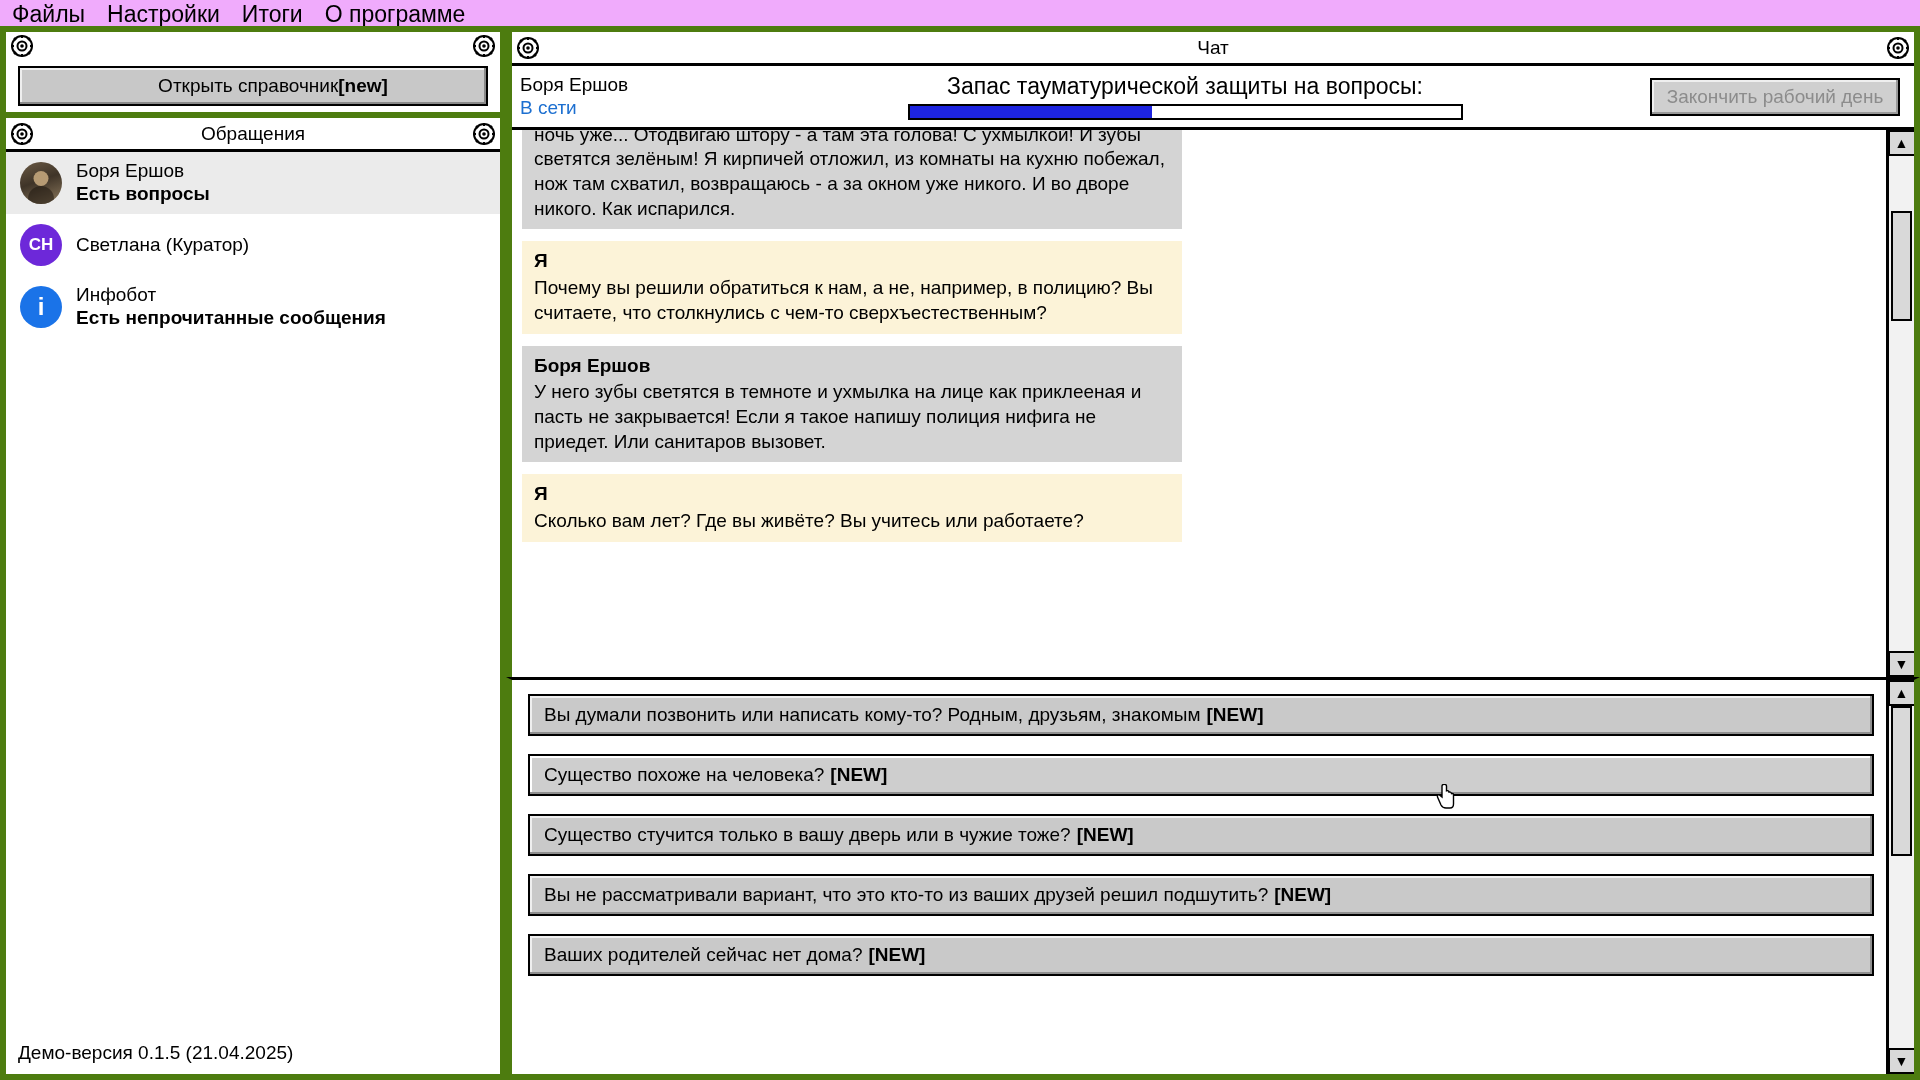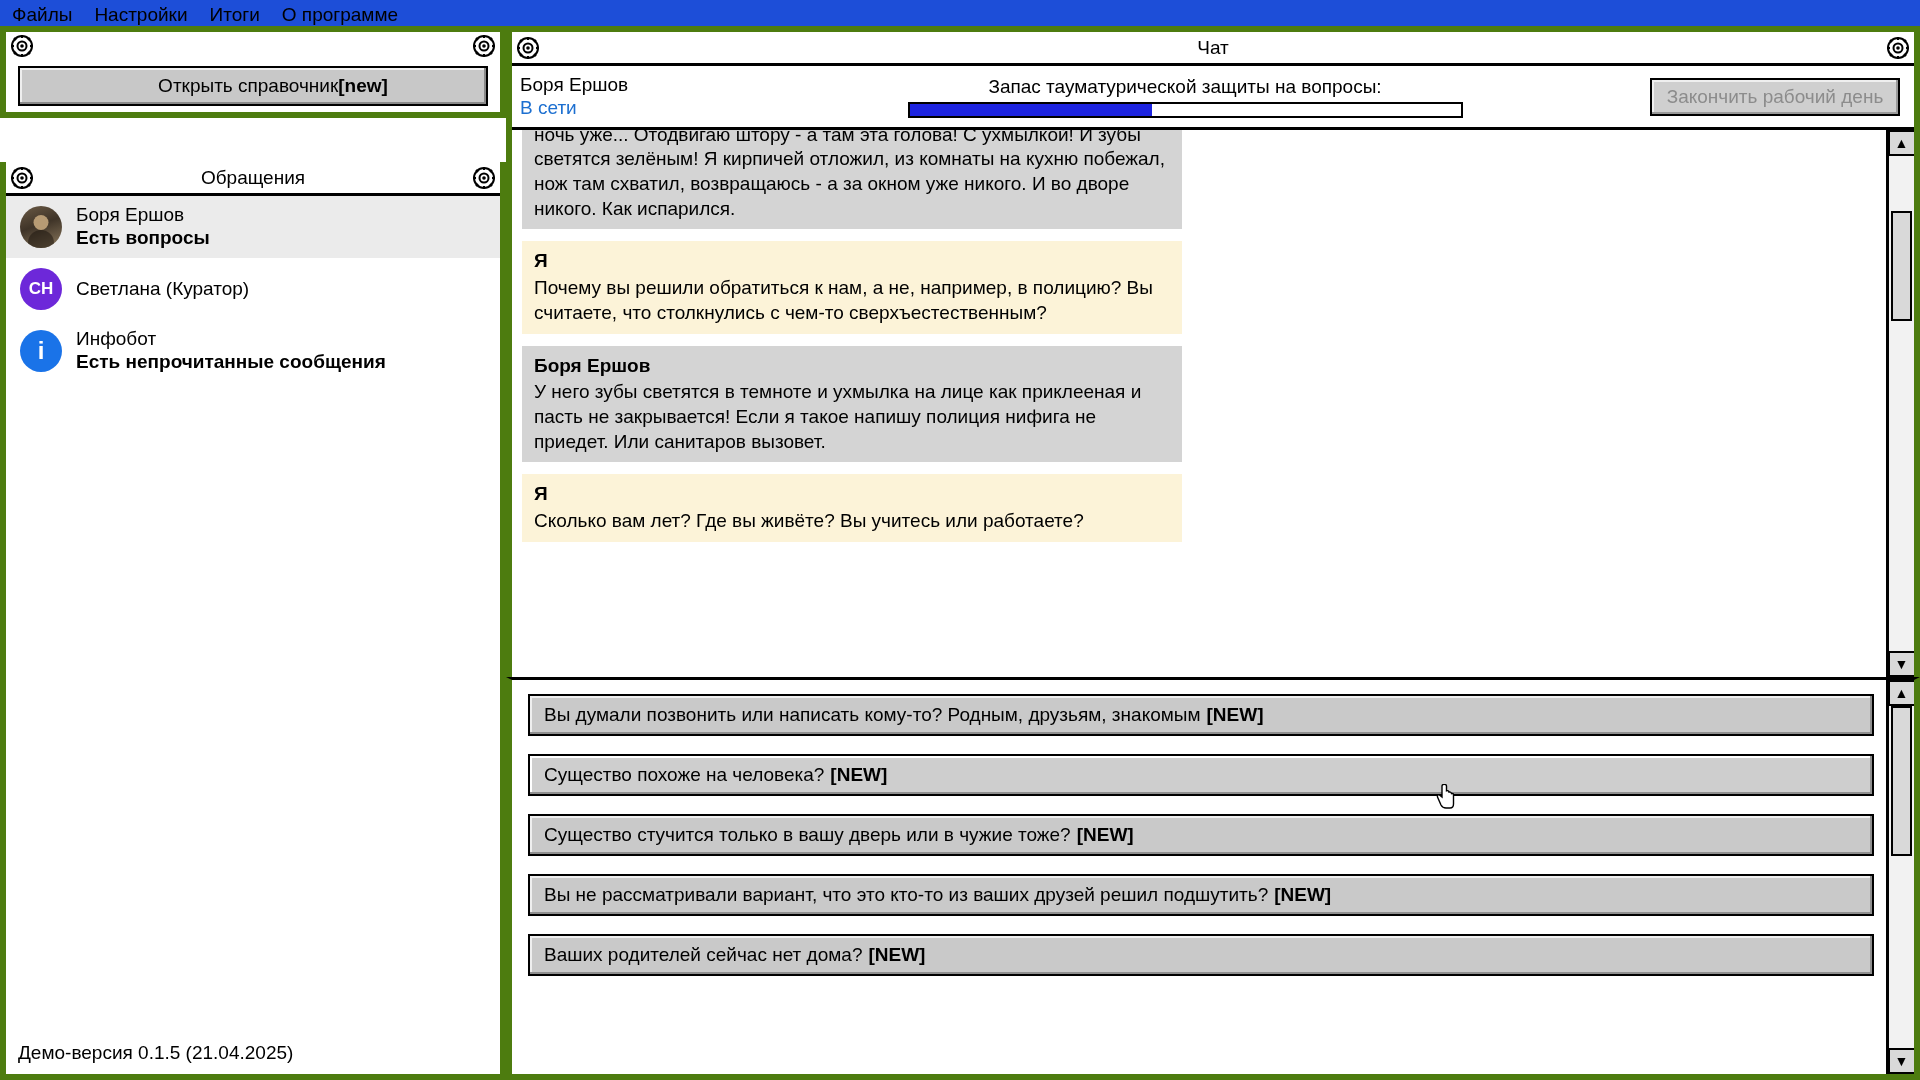--- a/index.html
+++ b/index.html
@@ -19,8 +19,8 @@
     align-items: center;
     gap: 22px;
     padding-left: 12px;
-    background: #1d4ed8;
-    font-size: 19px;
+    background: #f0abfc;
+    font-size: 23px;
   }
   #menubar .menu-item { cursor: default; white-space: nowrap; }
 

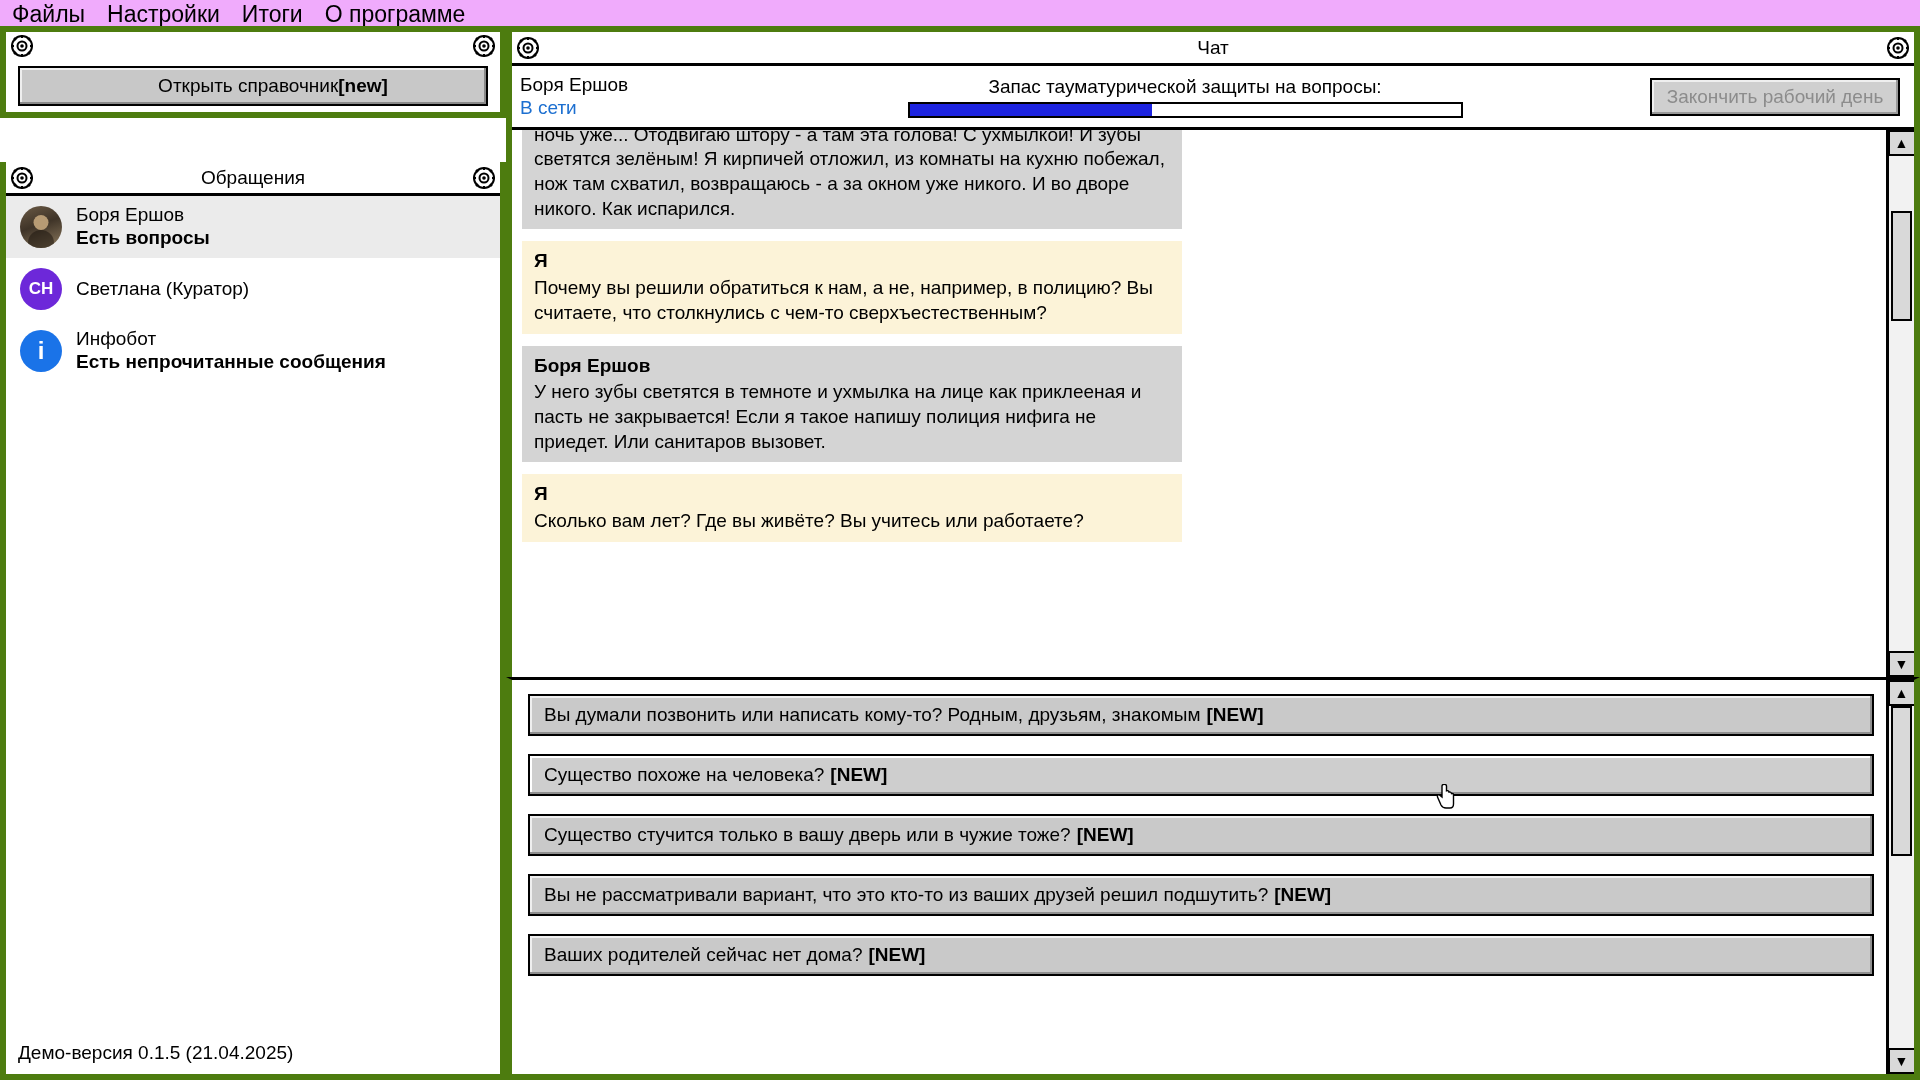--- a/index.html
+++ b/index.html
@@ -194,7 +194,7 @@
     justify-content: center;
     gap: 4px;
   }
-  #protection .plabel { font-size: 19px; }
+  #protection .plabel { font-size: 23px; }
   #protection .pbar {
     width: 555px; height: 16px;
     border: 2px solid #000;

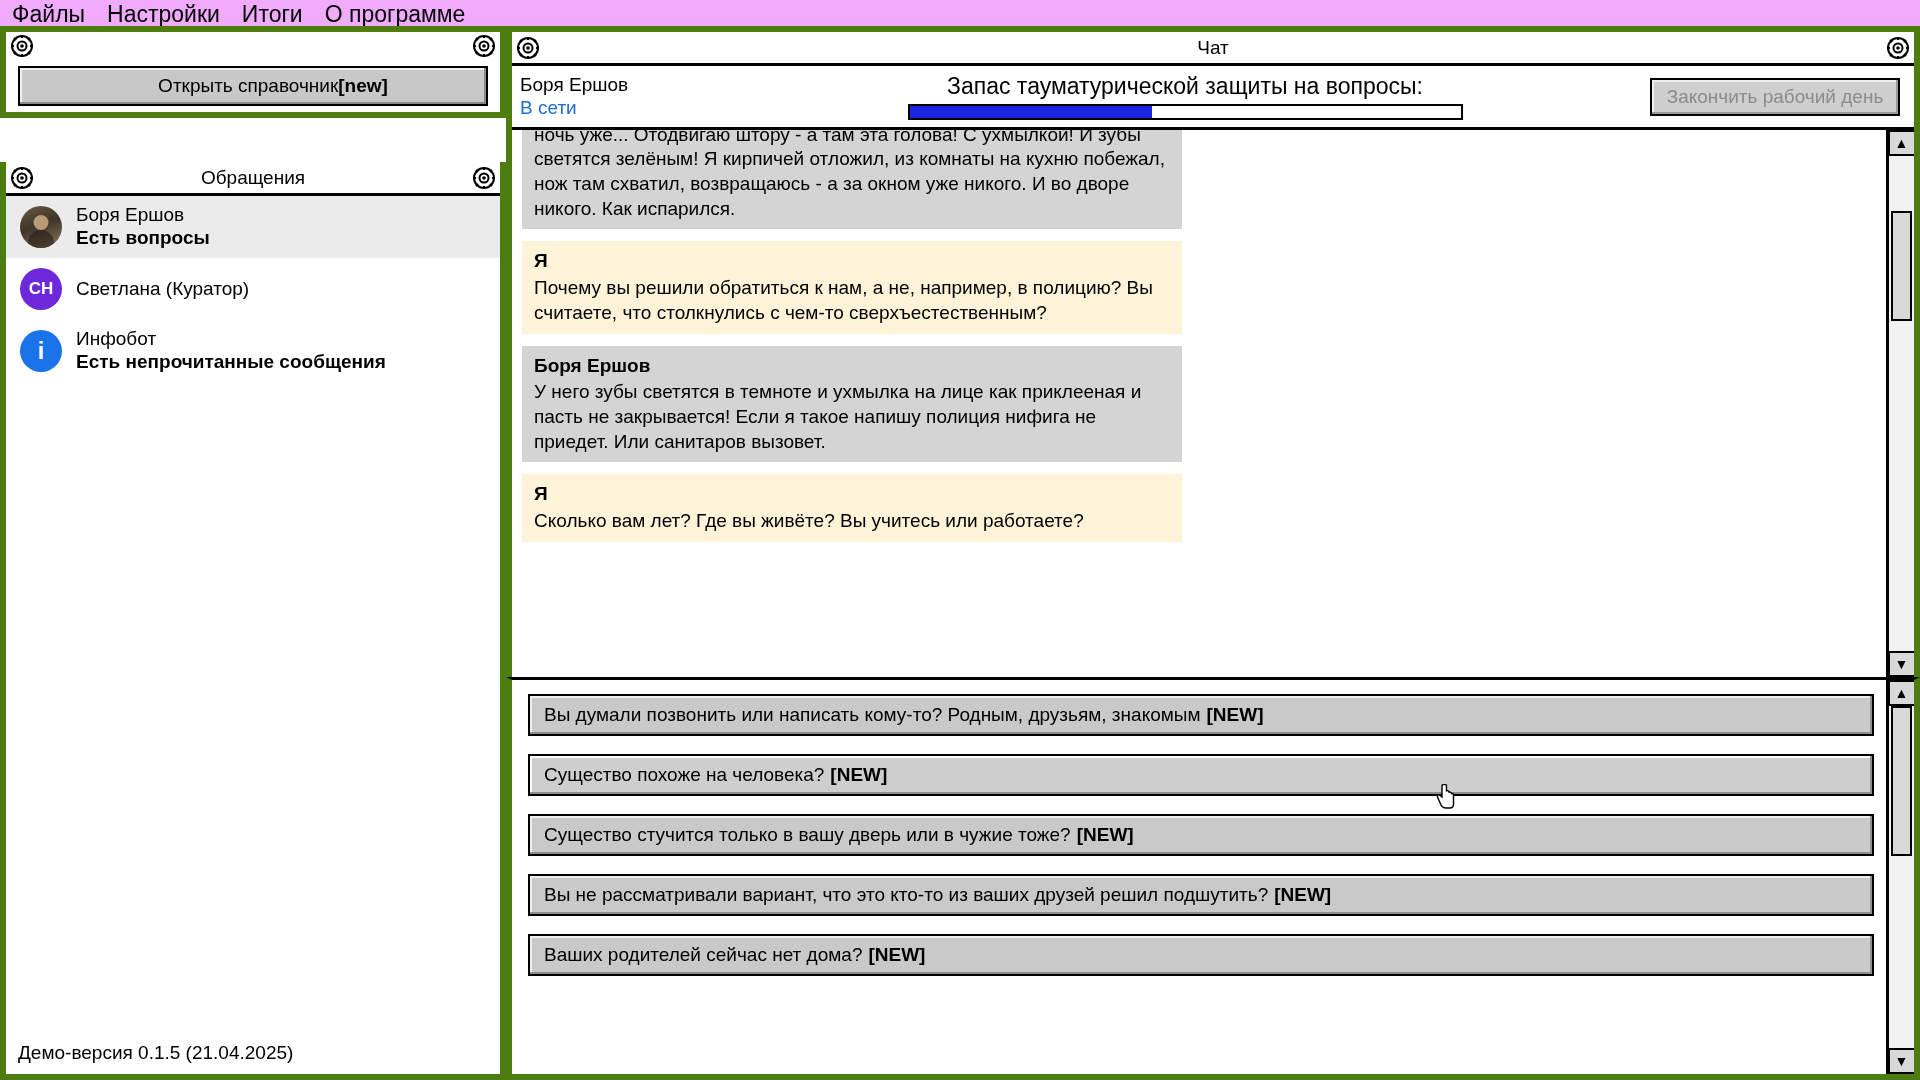--- a/index.html
+++ b/index.html
@@ -99,7 +99,6 @@
     display: flex;
     flex-direction: column;
     border-top: none;
-    margin-top: 44px;
   }
   #contacts-list {
     flex: 1;

